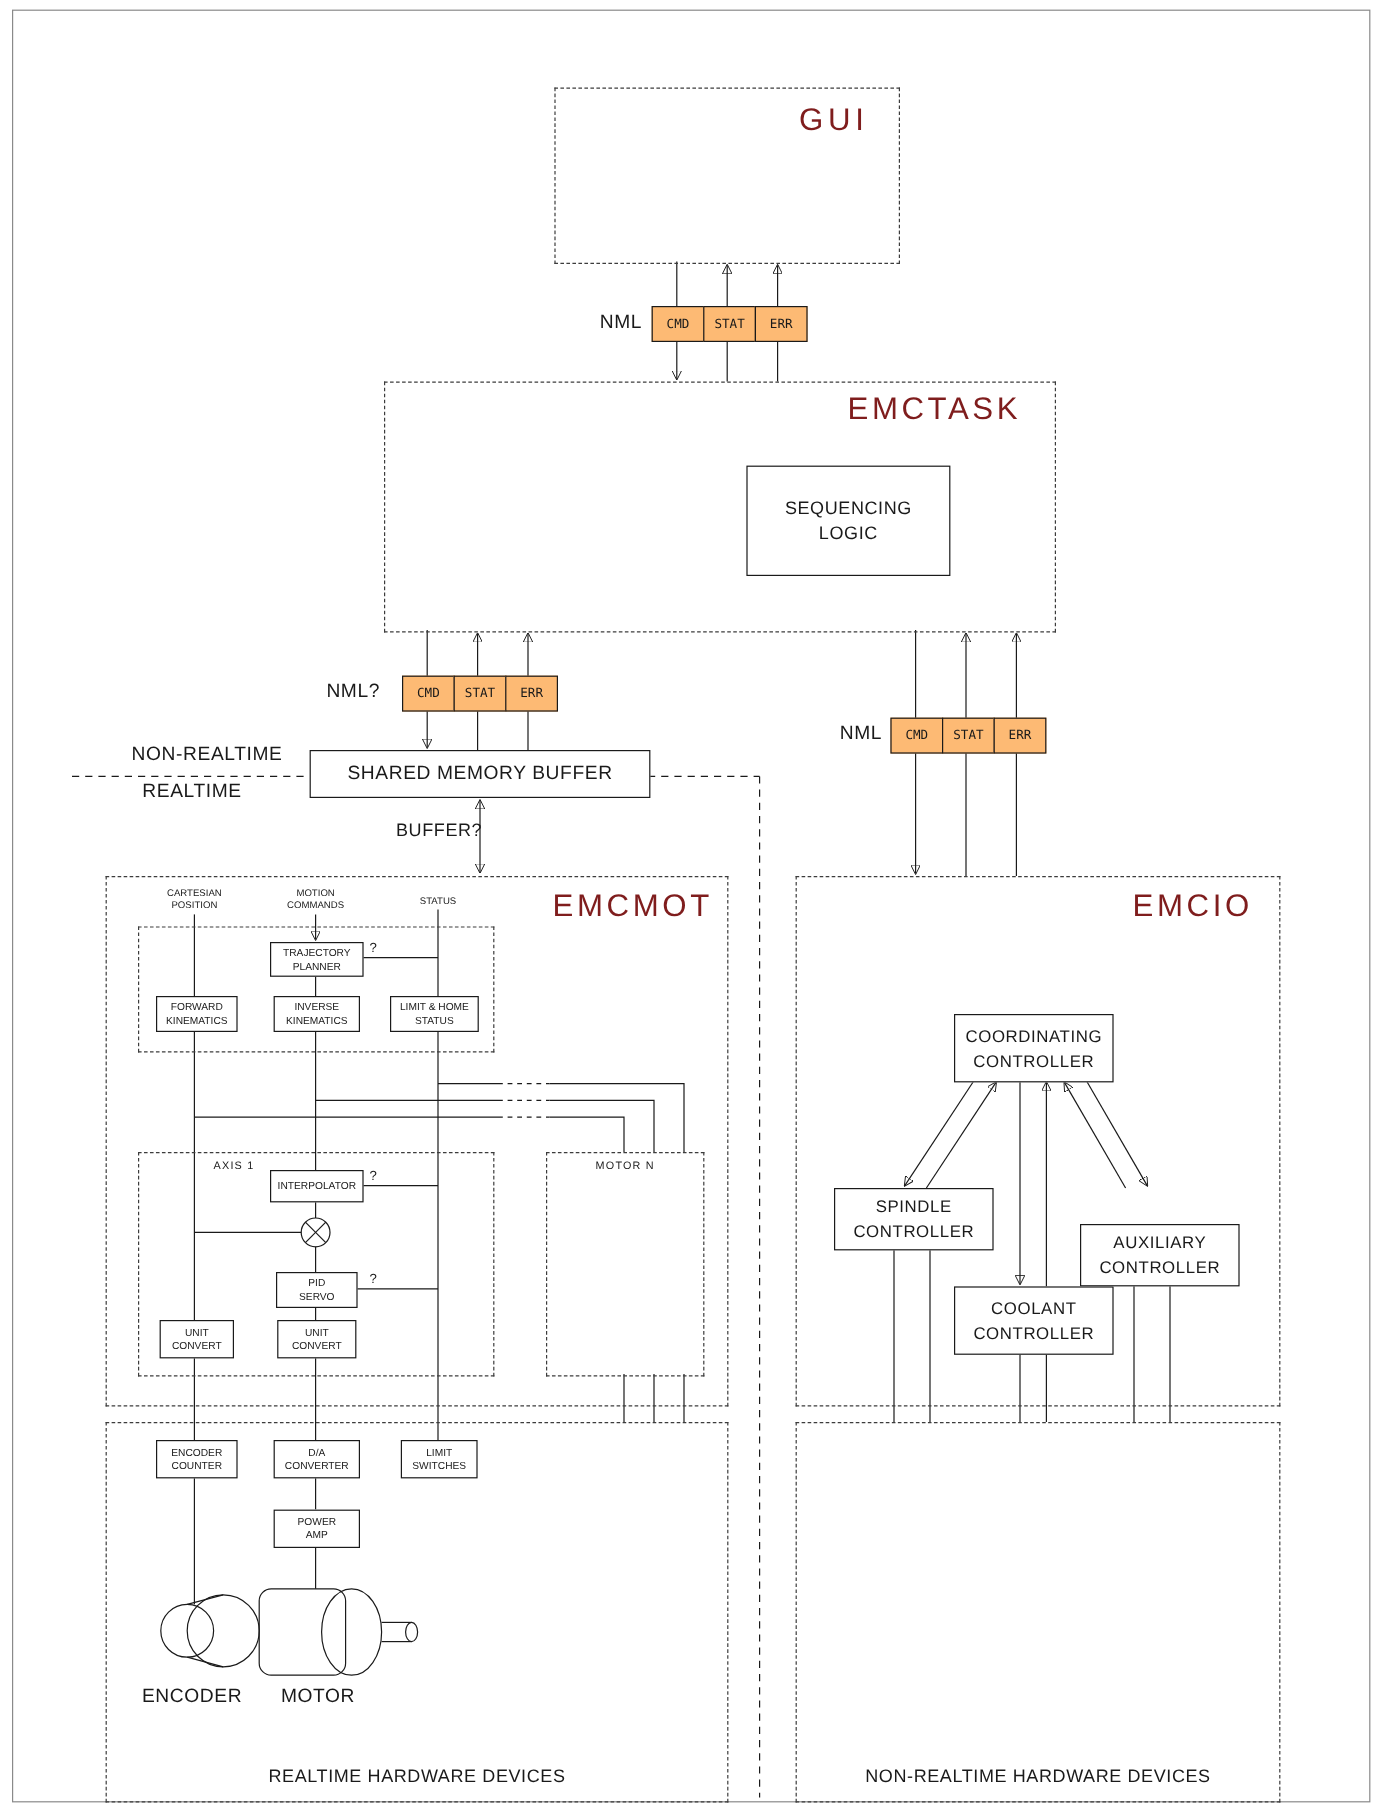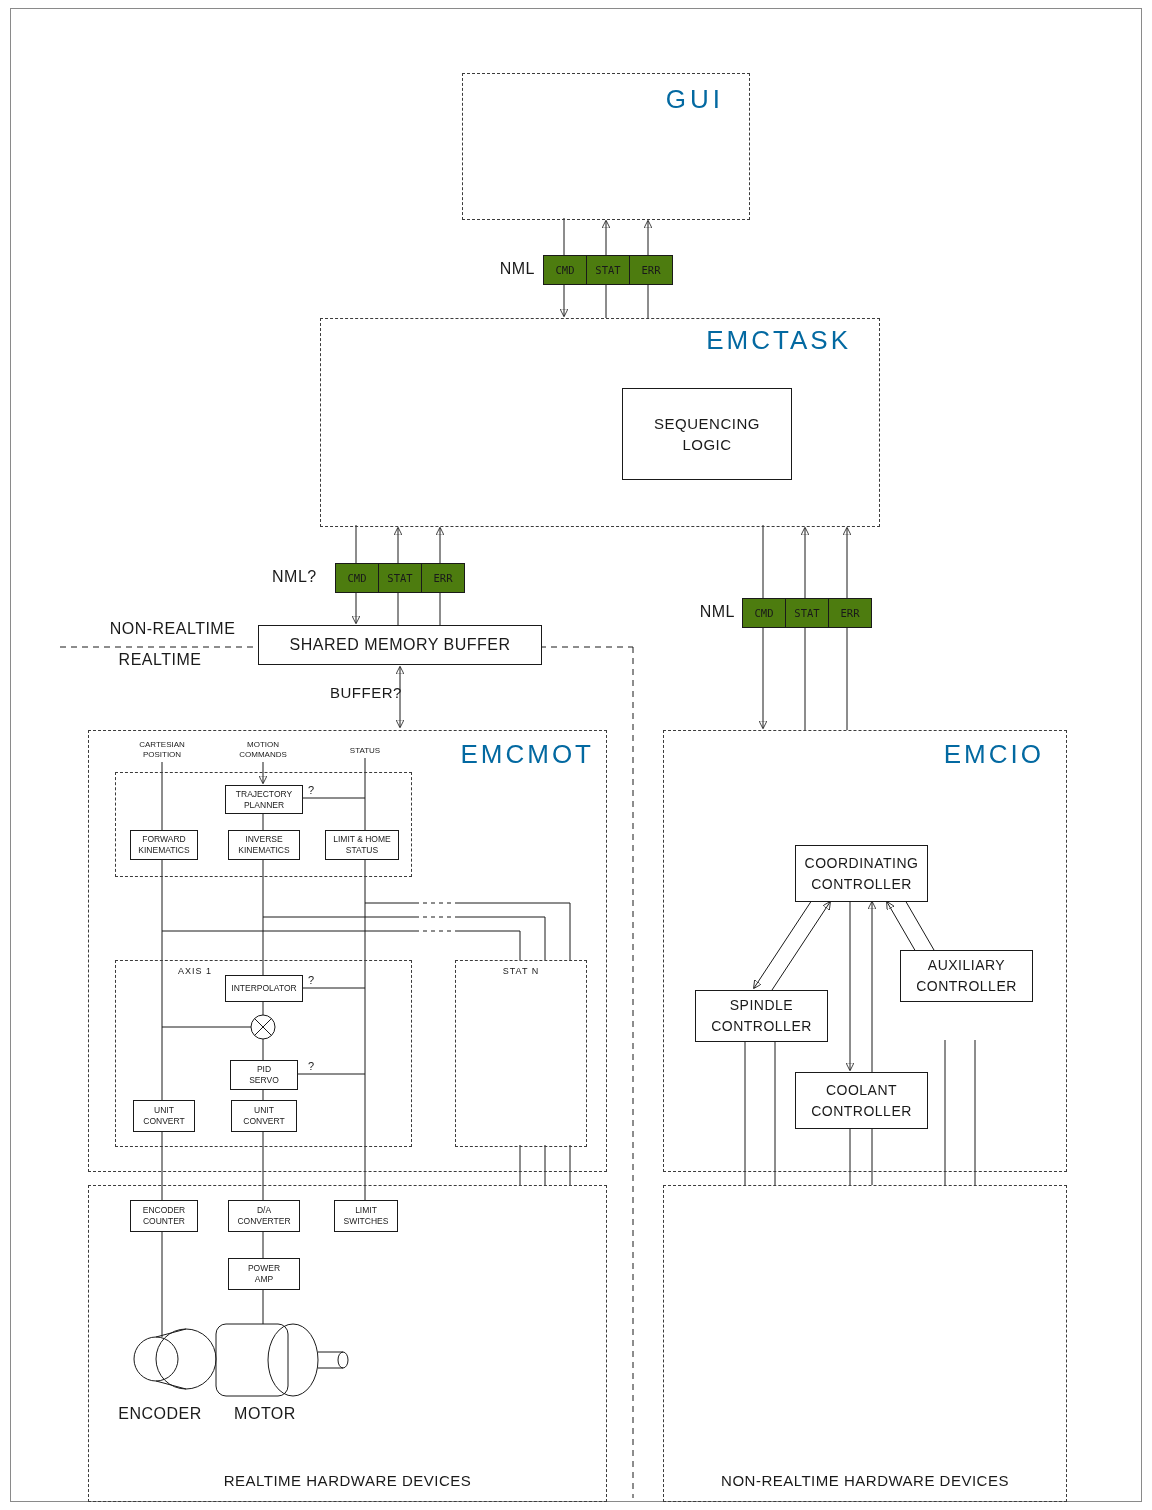--- a/index.html
+++ b/index.html
@@ -11,7 +11,7 @@
   svg.wires path,svg.wires line,svg.wires circle,svg.wires ellipse,svg.wires rect{
       stroke:#1a1a1a;stroke-width:1;fill:none;}
   .dashed{position:absolute;border:1px dashed #3c3c3c;background:transparent;}
-  .title{position:absolute;font-size:26px;letter-spacing:3px;color:#0369a1;white-space:nowrap;}
+  .title{position:absolute;font-size:26px;letter-spacing:3px;color:#7f1d1d;white-space:nowrap;}
   .box{position:absolute;border:1px solid #1a1a1a;background:#fff;
        display:flex;align-items:center;justify-content:center;
        text-align:center;white-space:pre-line;}

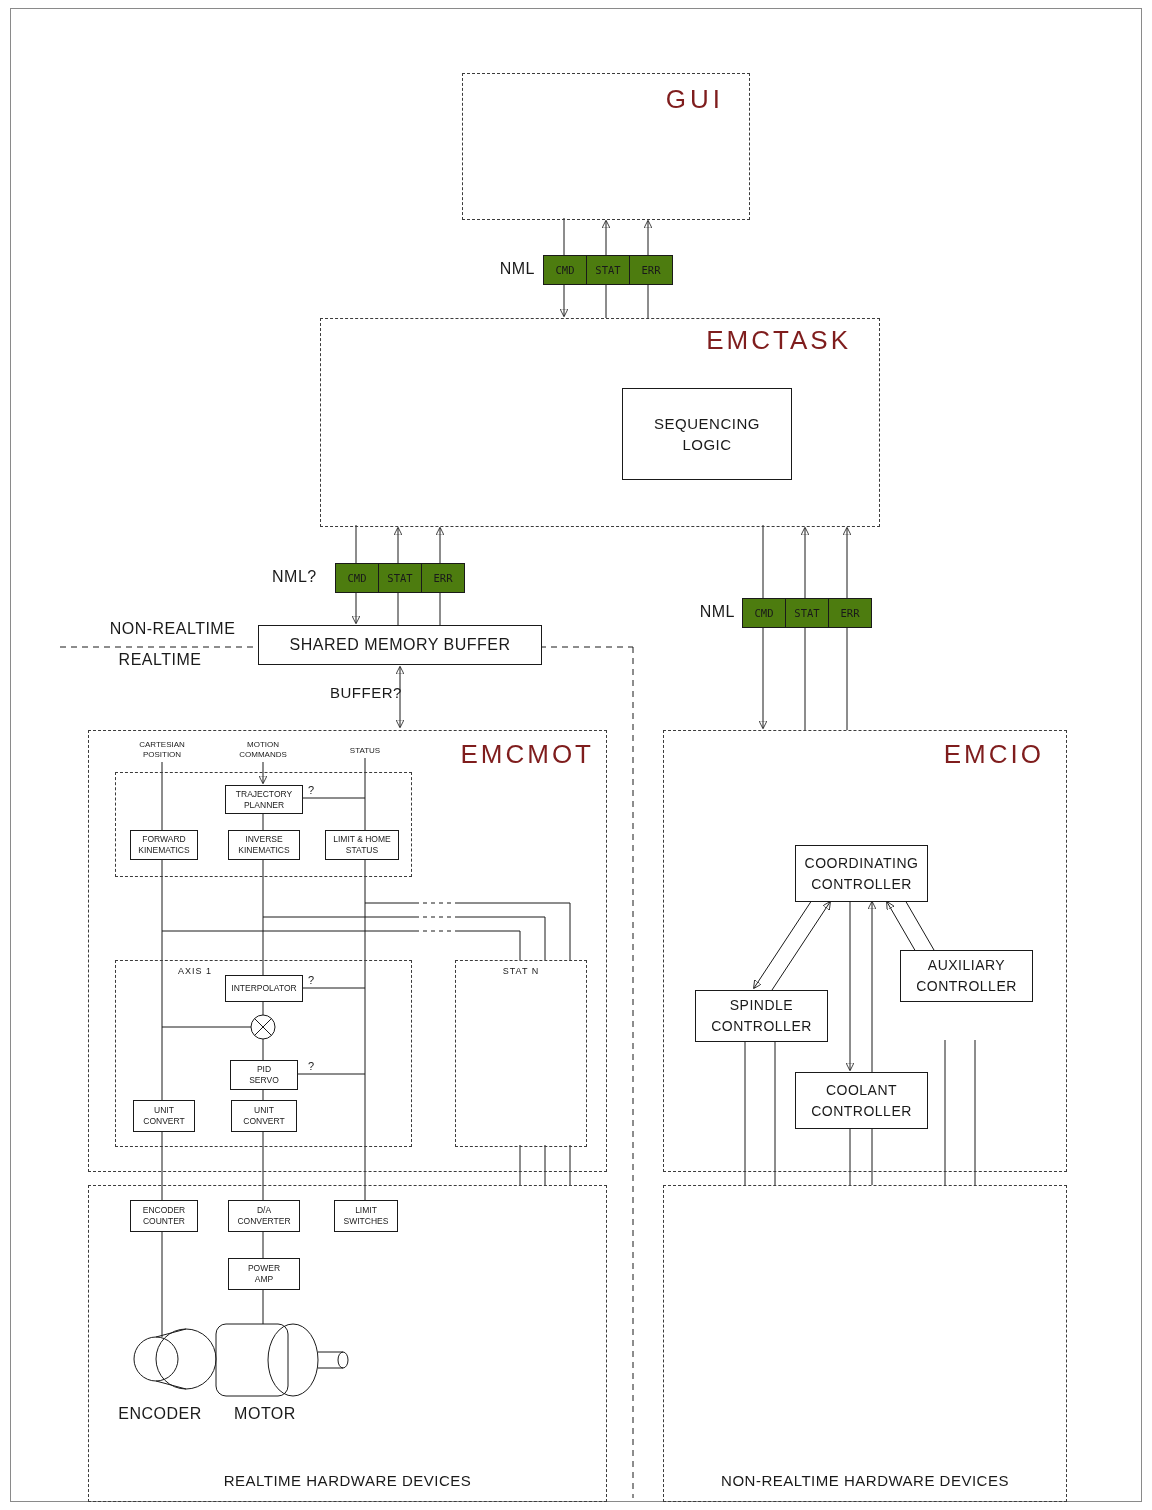--- a/index.html
+++ b/index.html
@@ -25,7 +25,7 @@
   .lbl.axis{font-size:9px;letter-spacing:1px;}
   .lbl.q{font-size:11px;}
   .cells{position:absolute;display:flex;}
-  .cell{width:42px;height:28px;border:1px solid #1a1a1a;background:#4d7c0f;
+  .cell{width:42px;height:28px;border:1px solid #1a1a1a;background:#fdba74;
         display:flex;align-items:center;justify-content:center;
         font-family:"DejaVu Sans Mono",monospace;font-size:10.5px;}
   .cell + .cell{margin-left:-1px;}

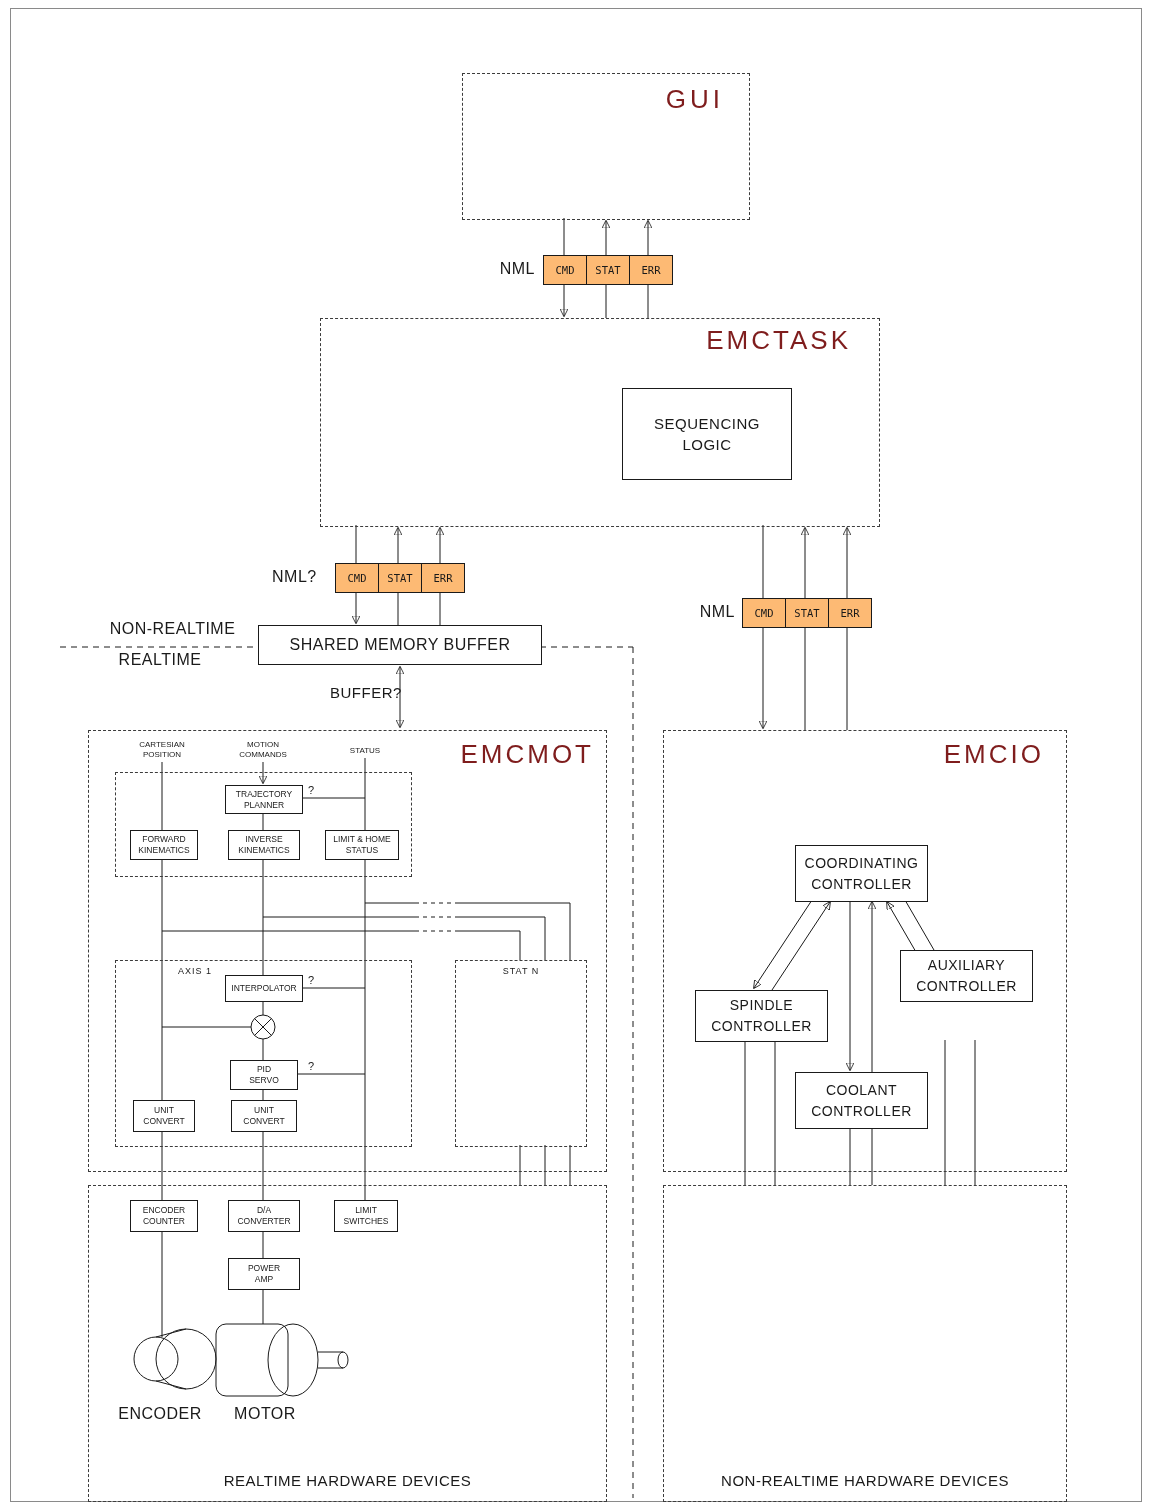--- a/index.html
+++ b/index.html
@@ -221,7 +221,7 @@
 CONVERT</div>
 
   <div class="dashed" style="left:455px;top:960px;width:130px;height:185px">
-    <span class="lbl axis" style="left:0;right:0;top:5px;text-align:center">STAT N</span>
+    <span class="lbl axis" style="left:0;right:0;top:5px;text-align:center">MOTOR N</span>
   </div>
 
   <div class="dashed" style="left:88px;top:1185px;width:517px;height:315px">

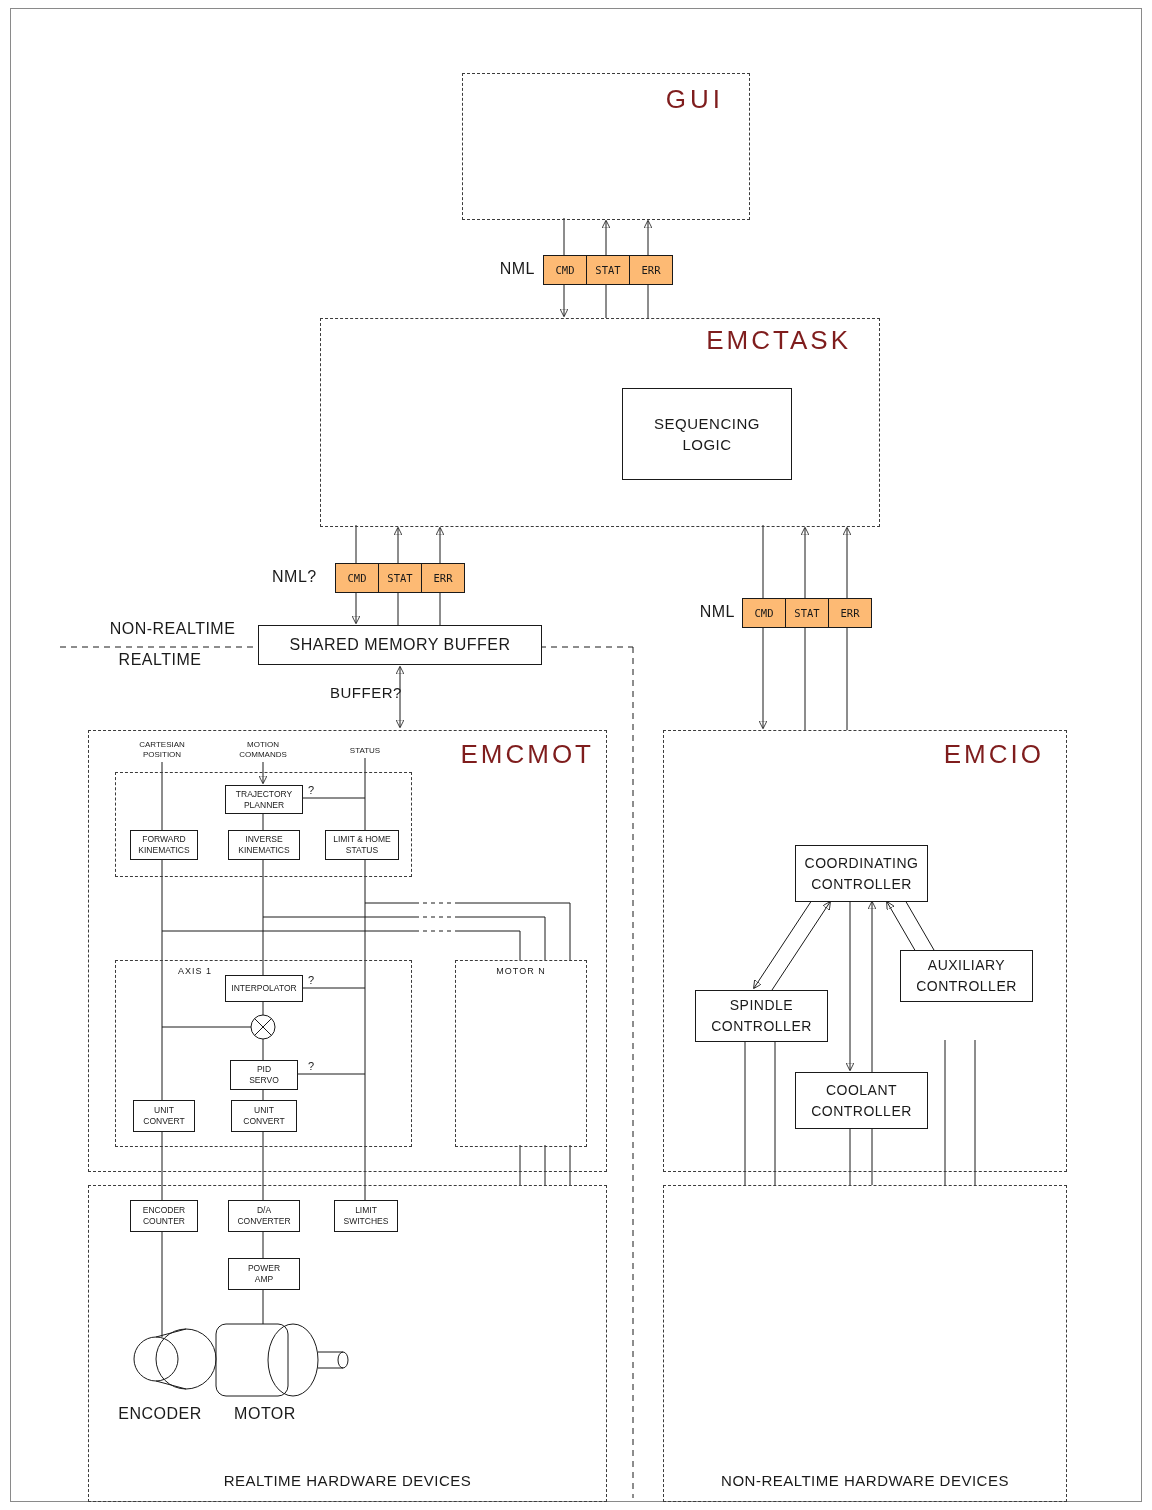--- a/index.html
+++ b/index.html
@@ -245,7 +245,7 @@
 CONTROLLER</div>
   <div class="box ctl" style="left:695px;top:990px;width:131px;height:50px">SPINDLE
 CONTROLLER</div>
-  <div class="box ctl" style="left:900px;top:950px;width:131px;height:50px">AUXILIARY
+  <div class="box ctl" style="left:900px;top:1020px;width:131px;height:50px">AUXILIARY
 CONTROLLER</div>
   <div class="box ctl" style="left:795px;top:1072px;width:131px;height:55px">COOLANT
 CONTROLLER</div>

